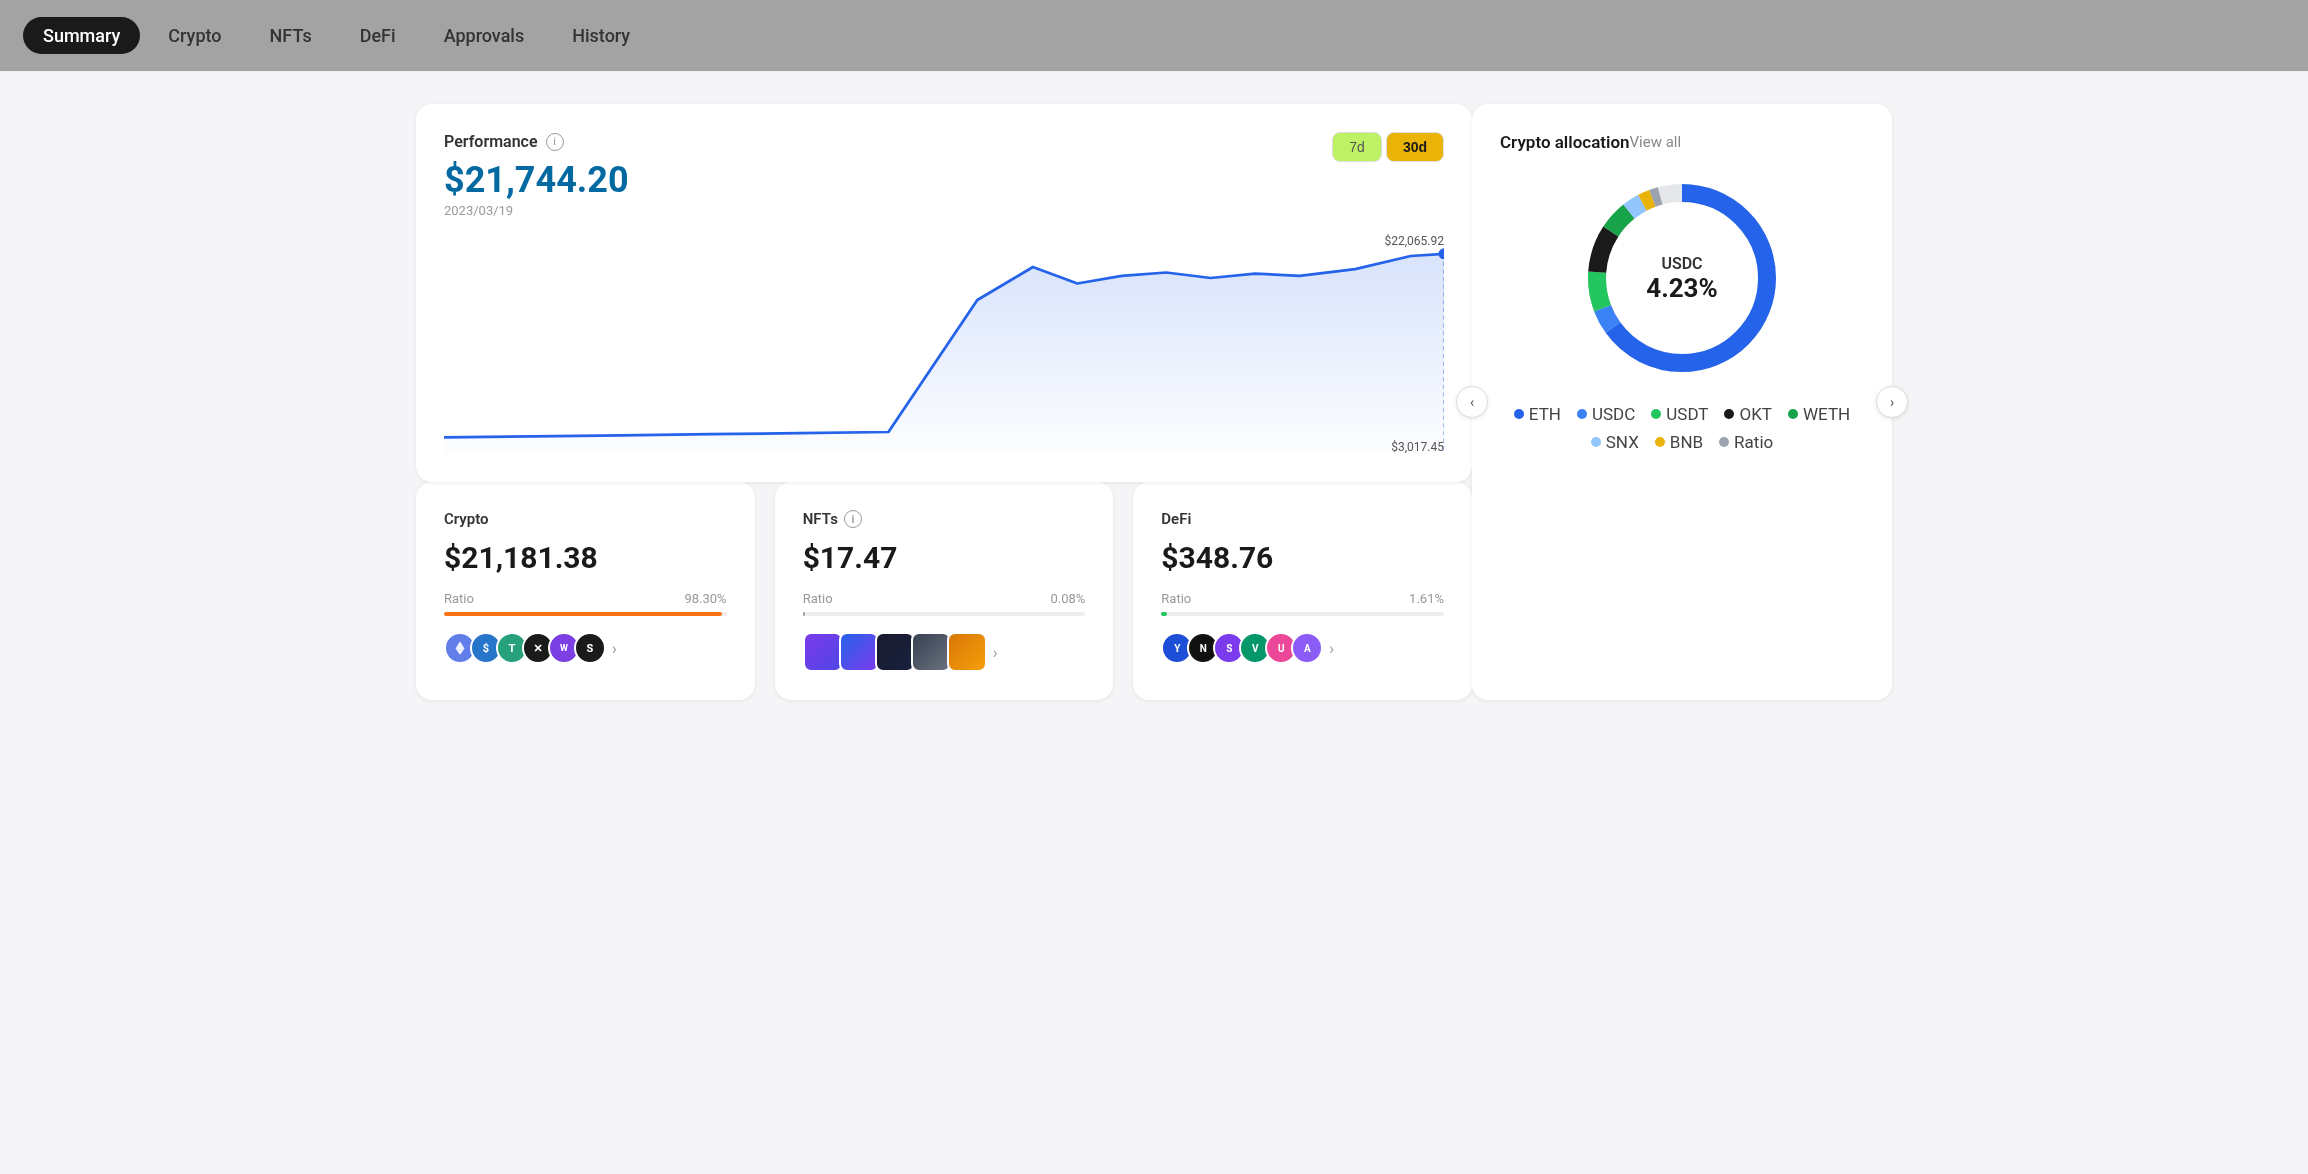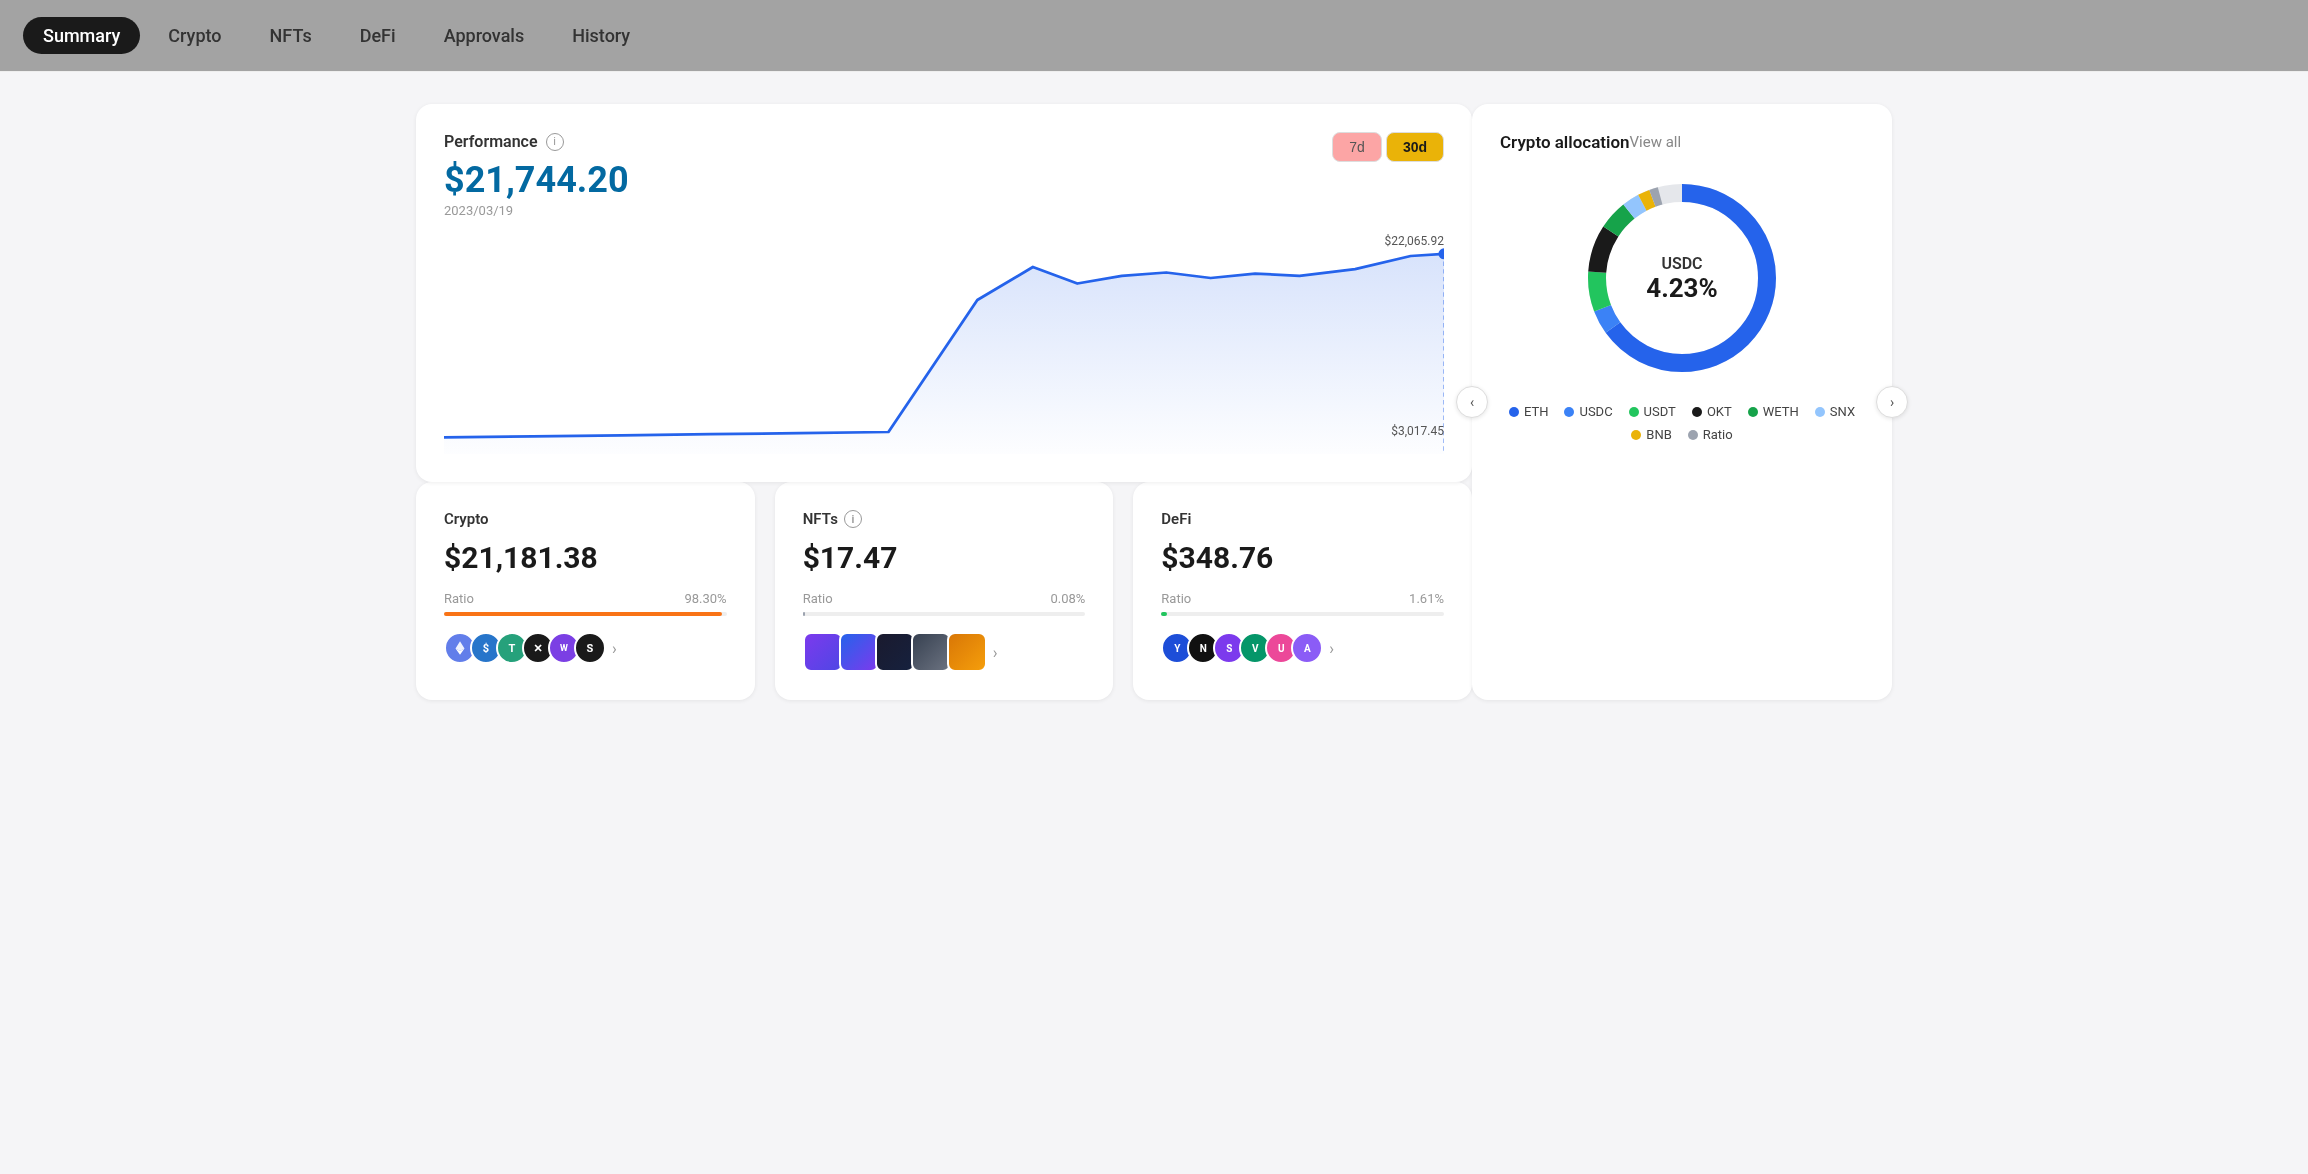--- a/index.html
+++ b/index.html
@@ -107,7 +107,7 @@
       padding: 6px 16px;
       border-radius: 8px;
       border: 1px solid #ddd;
-      background: #fca5a5;
+      background: #bef264;
       font-size: 14px;
       cursor: pointer;
       color: #555;

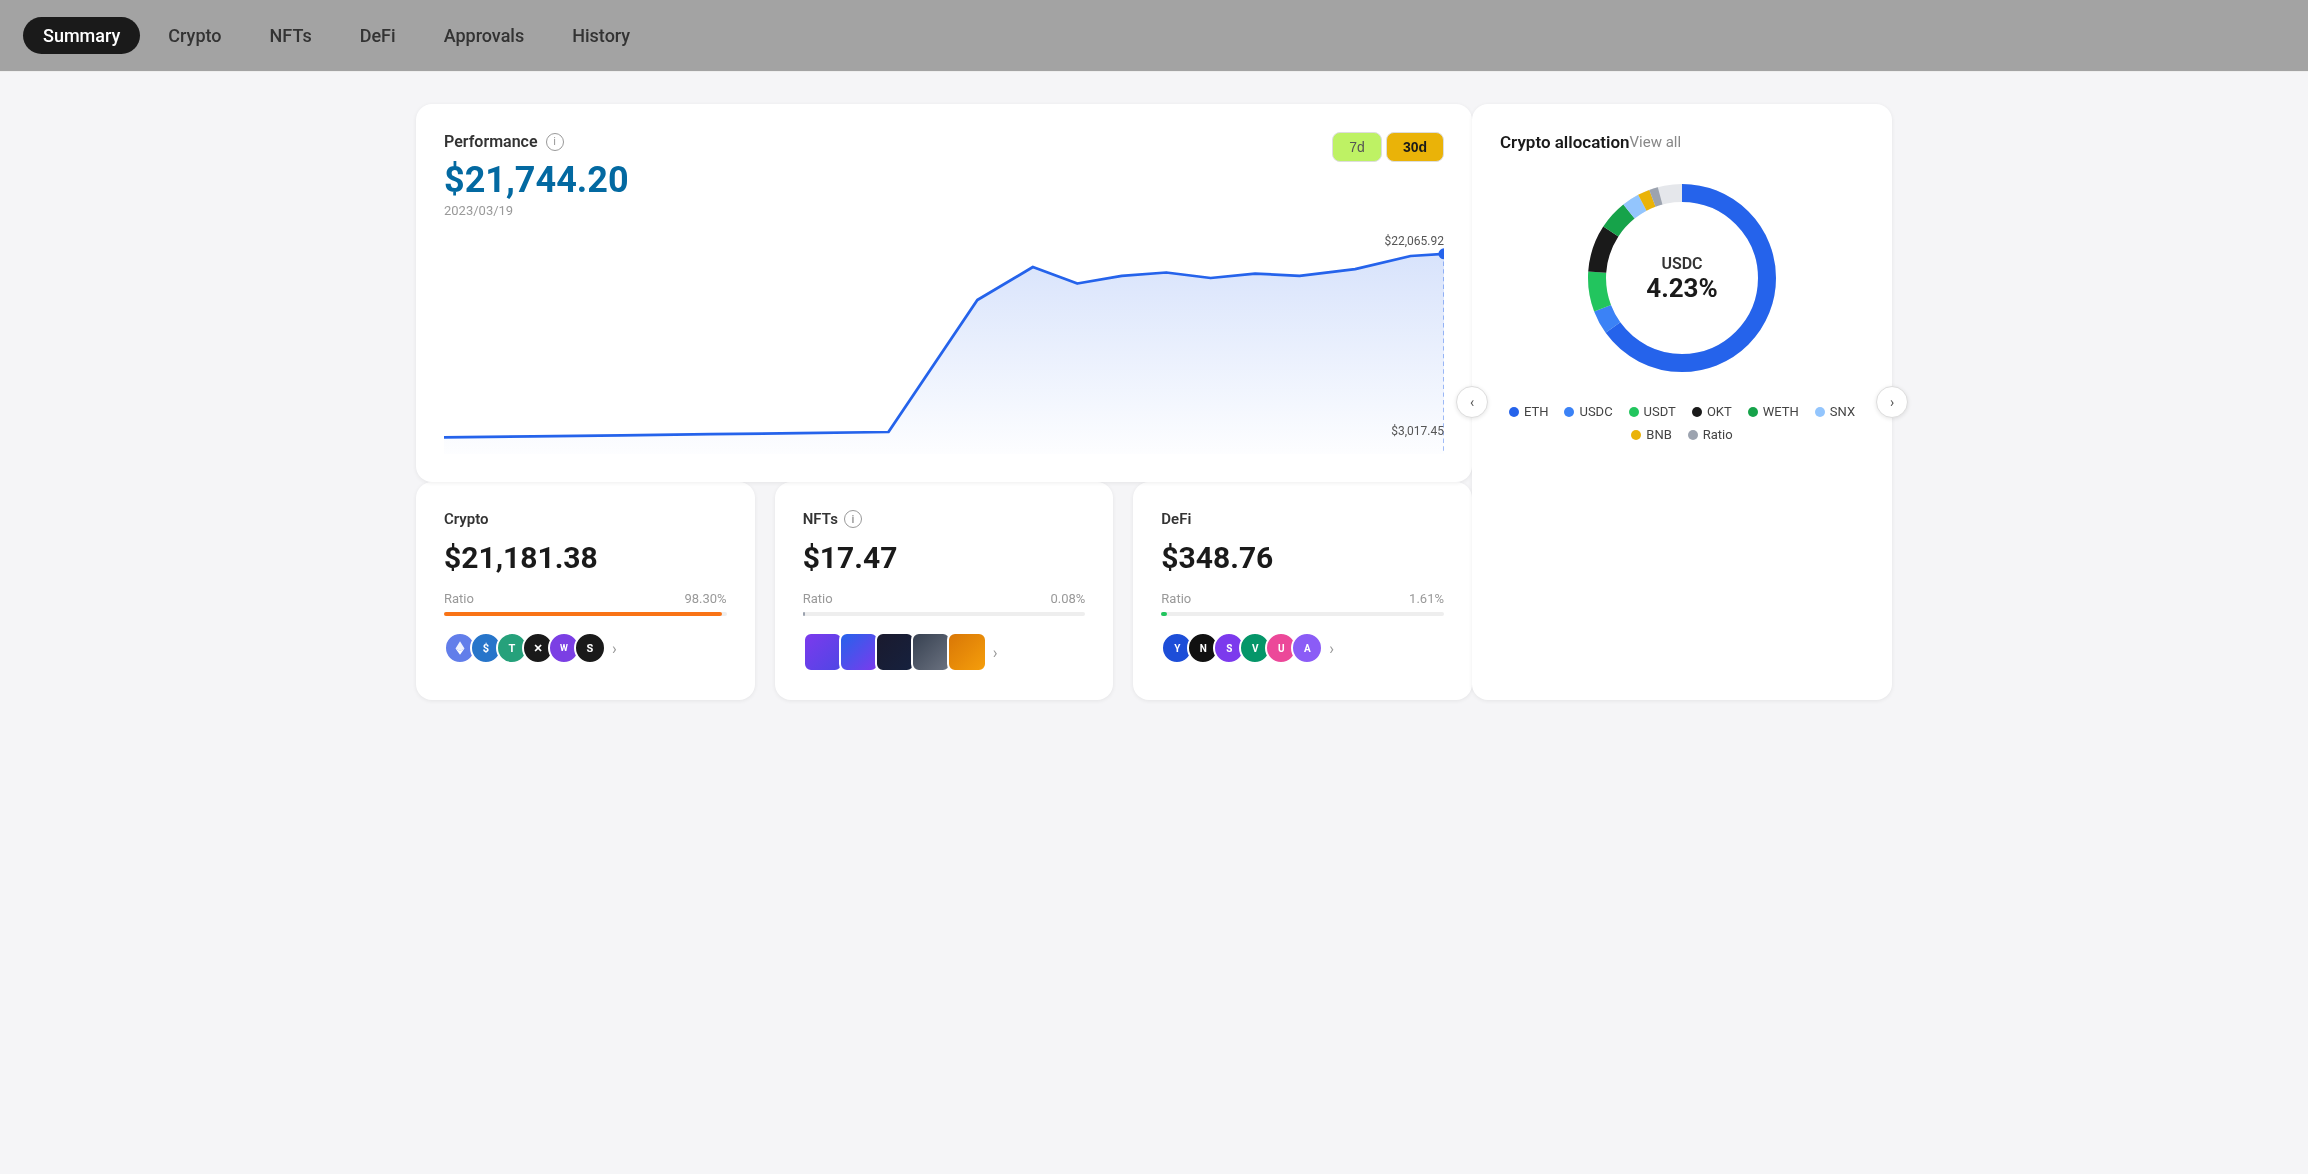--- a/index.html
+++ b/index.html
@@ -179,7 +179,7 @@
       display: flex;
       flex-wrap: wrap;
       gap: 8px 16px;
-      font-size: 13px;
+      font-size: 17px;
       color: #444;
       justify-content: center;
     }

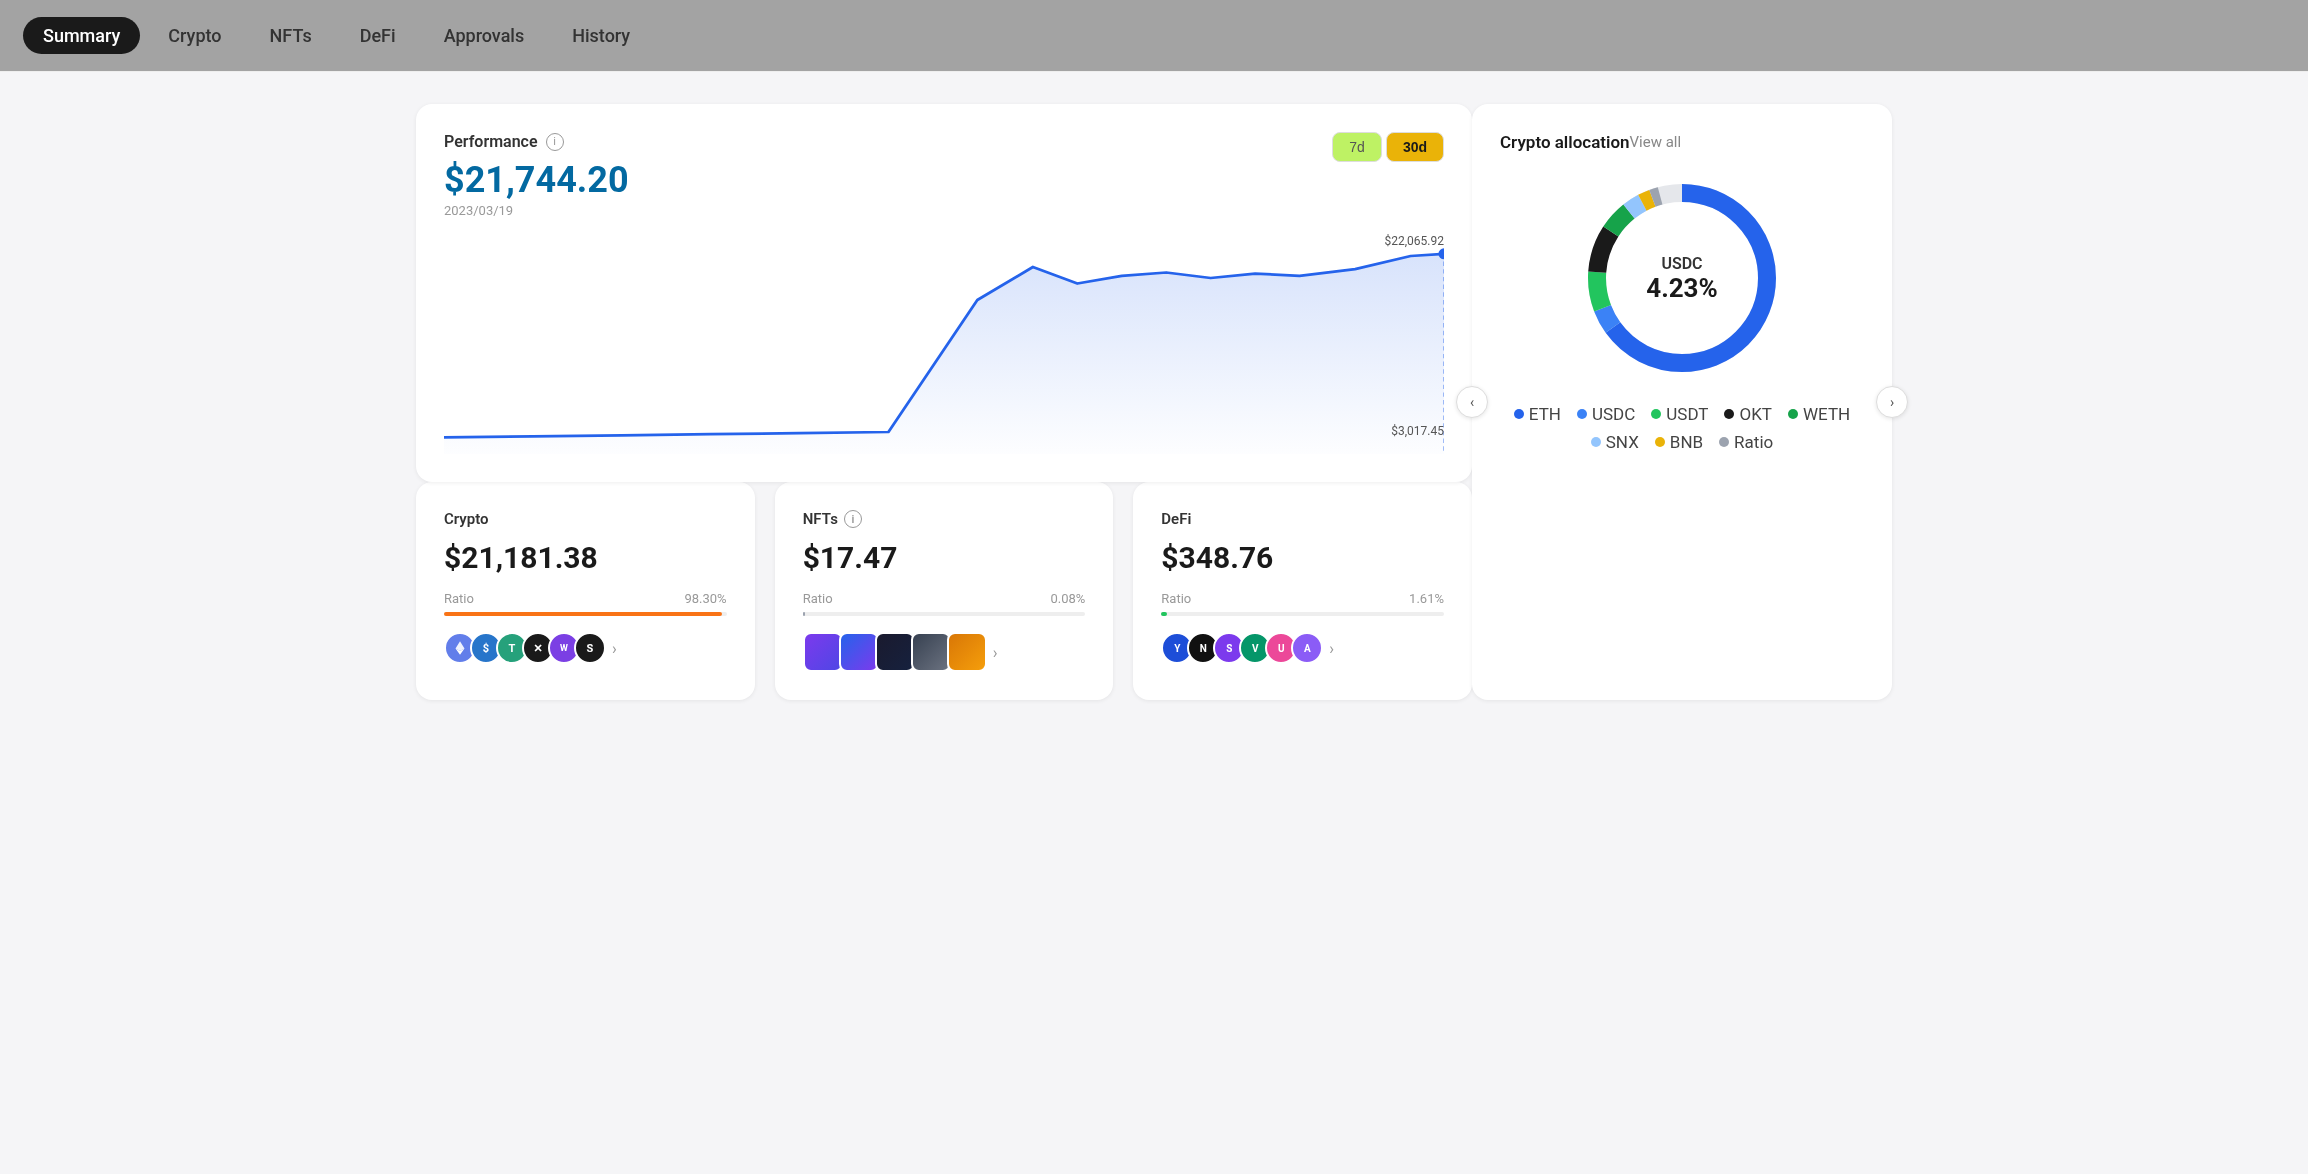--- a/index.html
+++ b/index.html
@@ -133,7 +133,7 @@
     .chart-label-low {
       position: absolute;
       right: 0;
-      bottom: 16px;
+      bottom: 0;
       font-size: 12px;
       color: #555;
       margin-left: 16px;

